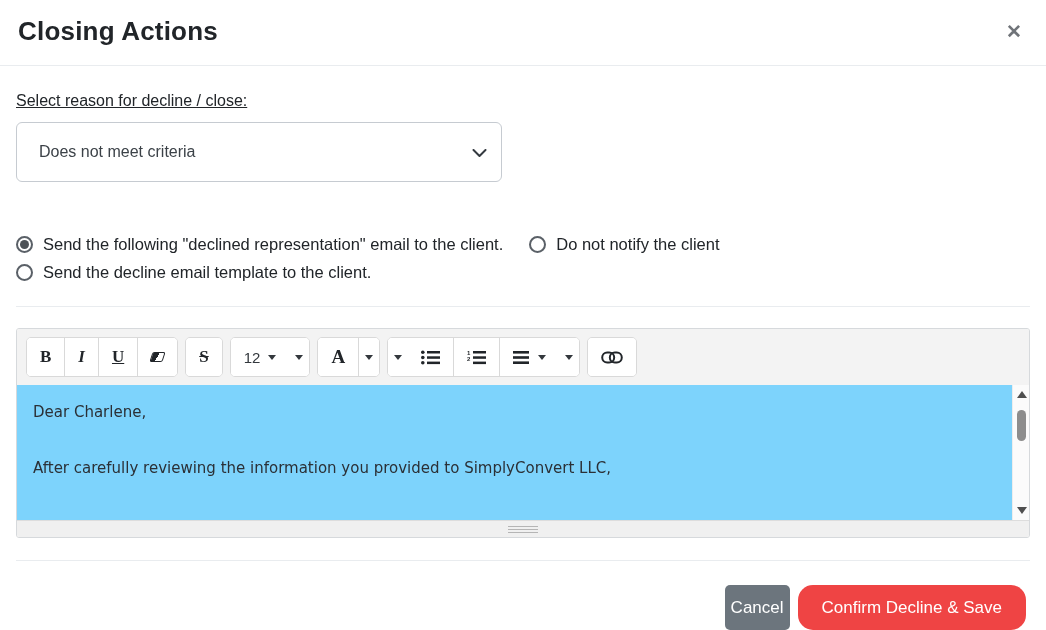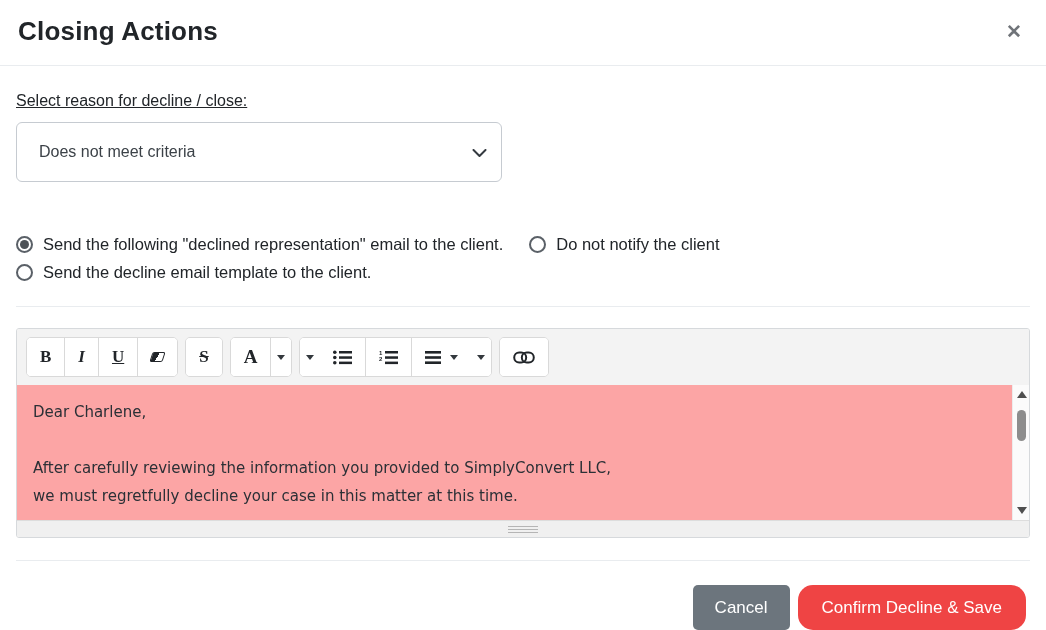--- a/index.html
+++ b/index.html
@@ -146,6 +146,15 @@
         <button class="tb-btn s">S</button>
       </div>
 
+      <div class="btn-group">
+        <button class="tb-btn sans">
+          <span>12</span>
+          <span class="caret gap"></span>
+        </button>
+        <button class="tb-btn narrow">
+          <span class="caret"></span>
+        </button>
+      </div>
 
       <div class="btn-group">
         <button class="tb-btn a-color">A</button>

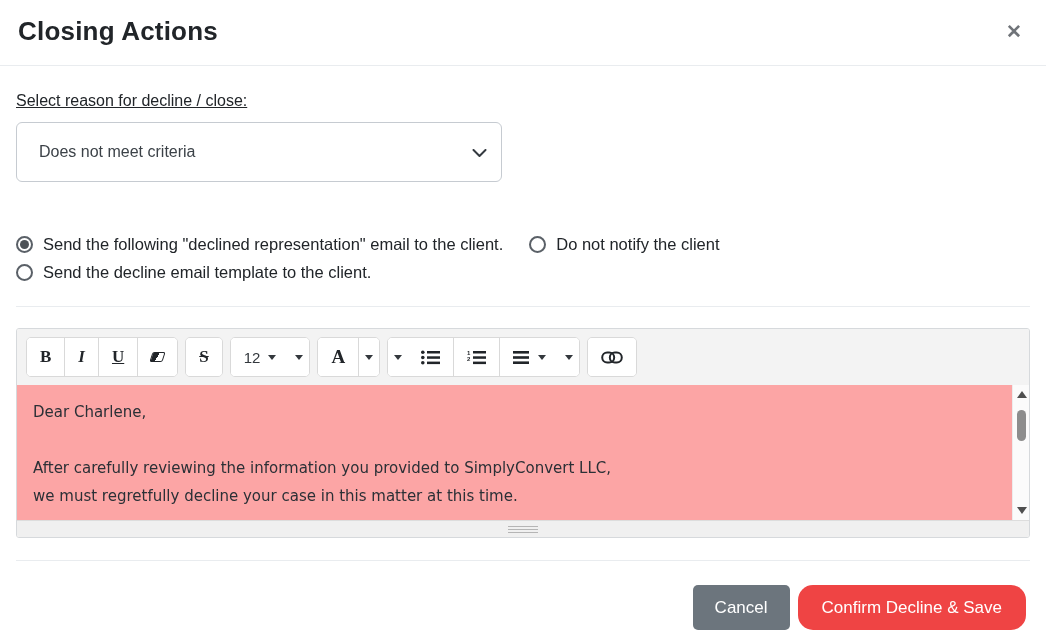--- a/index.html
+++ b/index.html
@@ -57,7 +57,7 @@
     display:inline-block; }
   .icon-svg { display:block; }
 
-  .editor-area-wrap { position:relative; background:#fca5a5; }
+  .editor-area-wrap { position:relative; background:#7dd3fc; }
   .editor-area { height:135px; padding:13px 30px 0 16px; font-family:"DejaVu Sans", sans-serif;
     font-size:15px; line-height:28px; color:#2b3036; overflow:hidden; cursor:text; }
   .ed-line { min-height:28px; white-space:pre; }

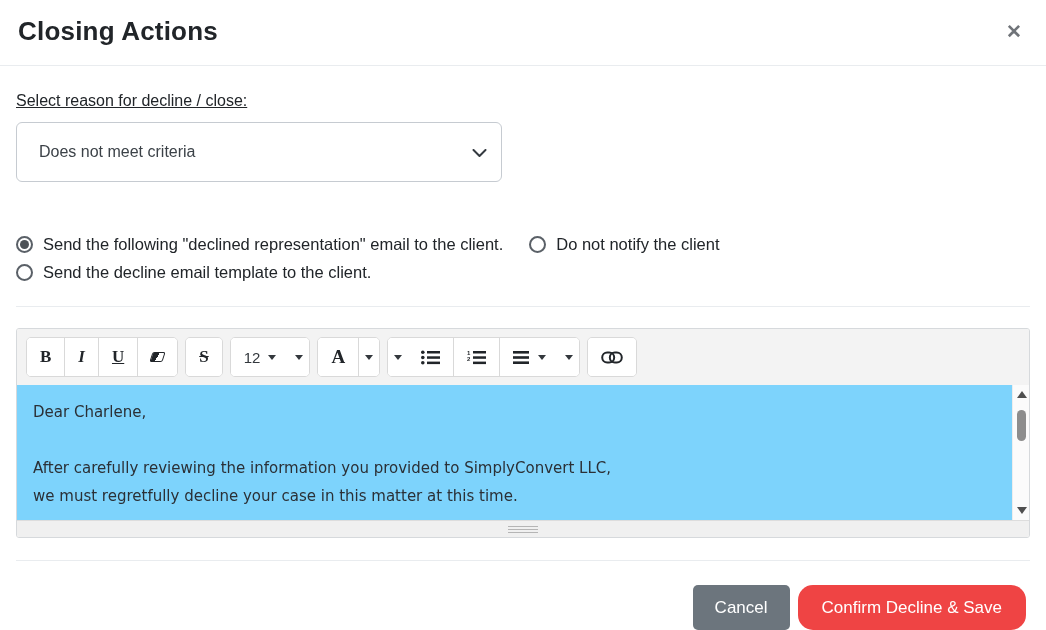--- a/index.html
+++ b/index.html
@@ -214,7 +214,6 @@
         <div class="ed-line">Dear Charlene,</div>
         <div class="ed-line"></div>
         <div class="ed-line">After carefully reviewing the information you provided to SimplyConvert LLC,</div>
-        <div class="ed-line">we must regretfully decline your case in this matter at this time.</div>
       </div>
       <div class="scrollbar">
         <div class="sb-arrow sb-up">

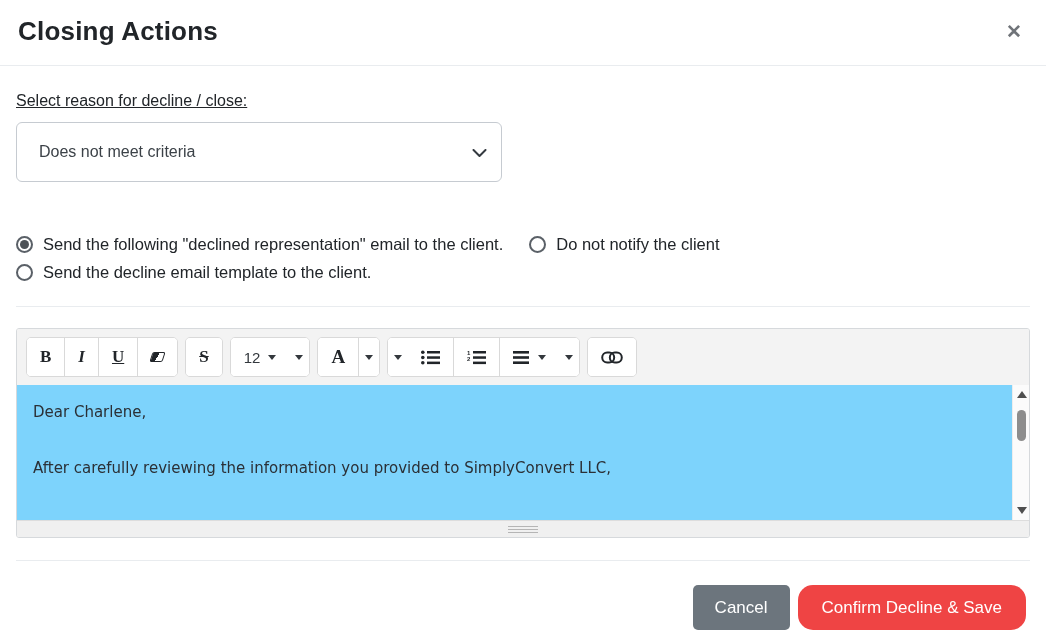--- a/index.html
+++ b/index.html
@@ -81,7 +81,7 @@
 
   
   .modal-footer { display:flex; justify-content:flex-end; gap:8px; padding:24px 20px 12px 16px; }
-  .btn { border:none; border-radius:5px; color:#fff; font-size:17px; padding:0 22px;
+  .btn { border:none; border-radius:5px; color:#fff; font-size:17px; padding:0 6px;
     height:45px; cursor:pointer; font-family:"Liberation Sans", sans-serif; }
   .btn-cancel { background:#6c757d; }
   .btn-confirm { background:#ef4444; padding:0 24px;border-radius:15px; }

